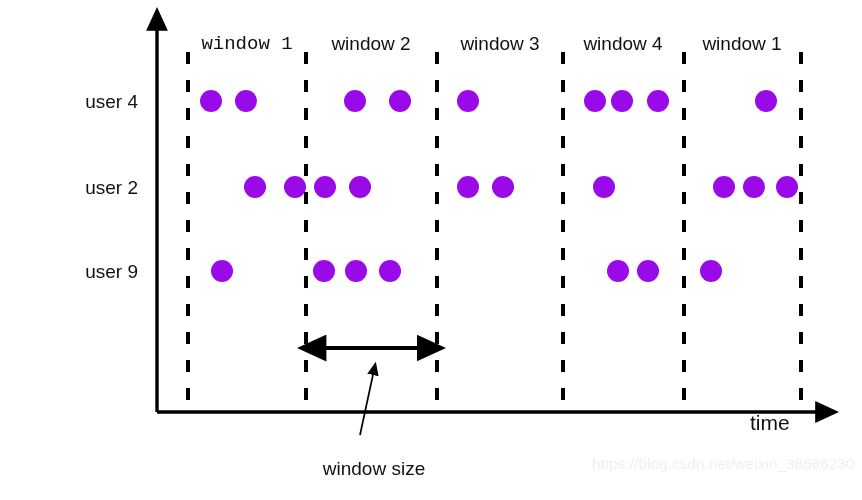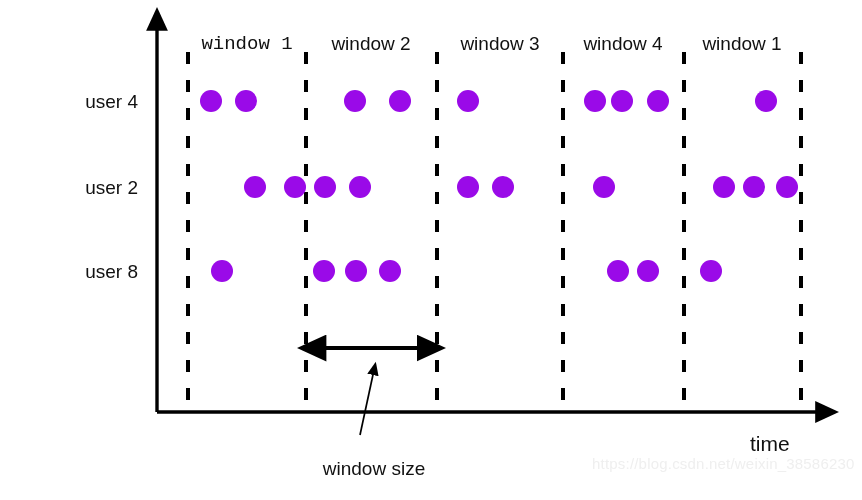--- a/index.html
+++ b/index.html
@@ -136,7 +136,7 @@
 
   <div class="row-label" style="left:28px; top:91px;">user 4</div>
   <div class="row-label" style="left:28px; top:177px;">user 2</div>
-  <div class="row-label" style="left:28px; top:261px;">user 8</div>
+  <div class="row-label" style="left:28px; top:261px;">user 9</div>
 
   <div class="window-label" style="left:247px; top:33px;font-family:Liberation Mono, monospace;">window 1</div>
   <div class="window-label" style="left:371px; top:33px;">window 2</div>

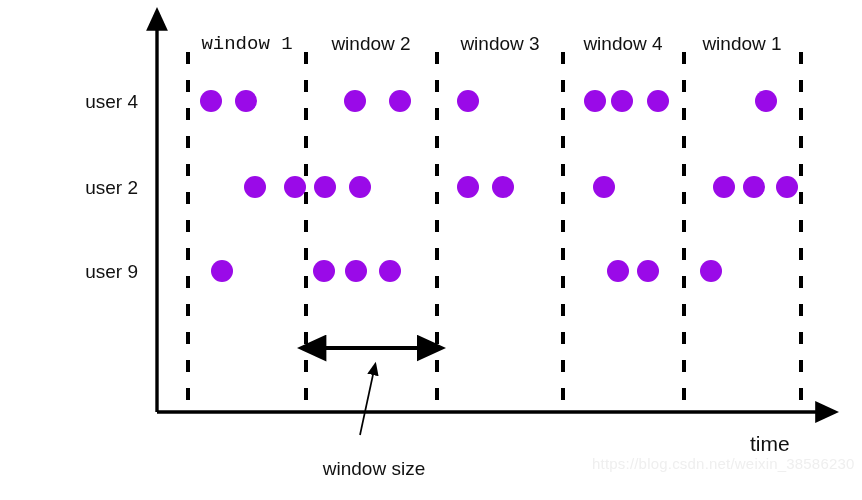--- a/index.html
+++ b/index.html
@@ -144,7 +144,7 @@
   <div class="window-label" style="left:623px; top:33px;text-align:center;">window 4</div>
   <div class="window-label" style="left:742px; top:33px;">window 1</div>
 
-  <div class="axis-label" style="left:750px; top:432px;">time</div>
+  <div class="axis-label" style="left:750px; top:411px;">time</div>
 
   <div class="annot-label" style="left:374px; top:458px;">window size</div>
 

